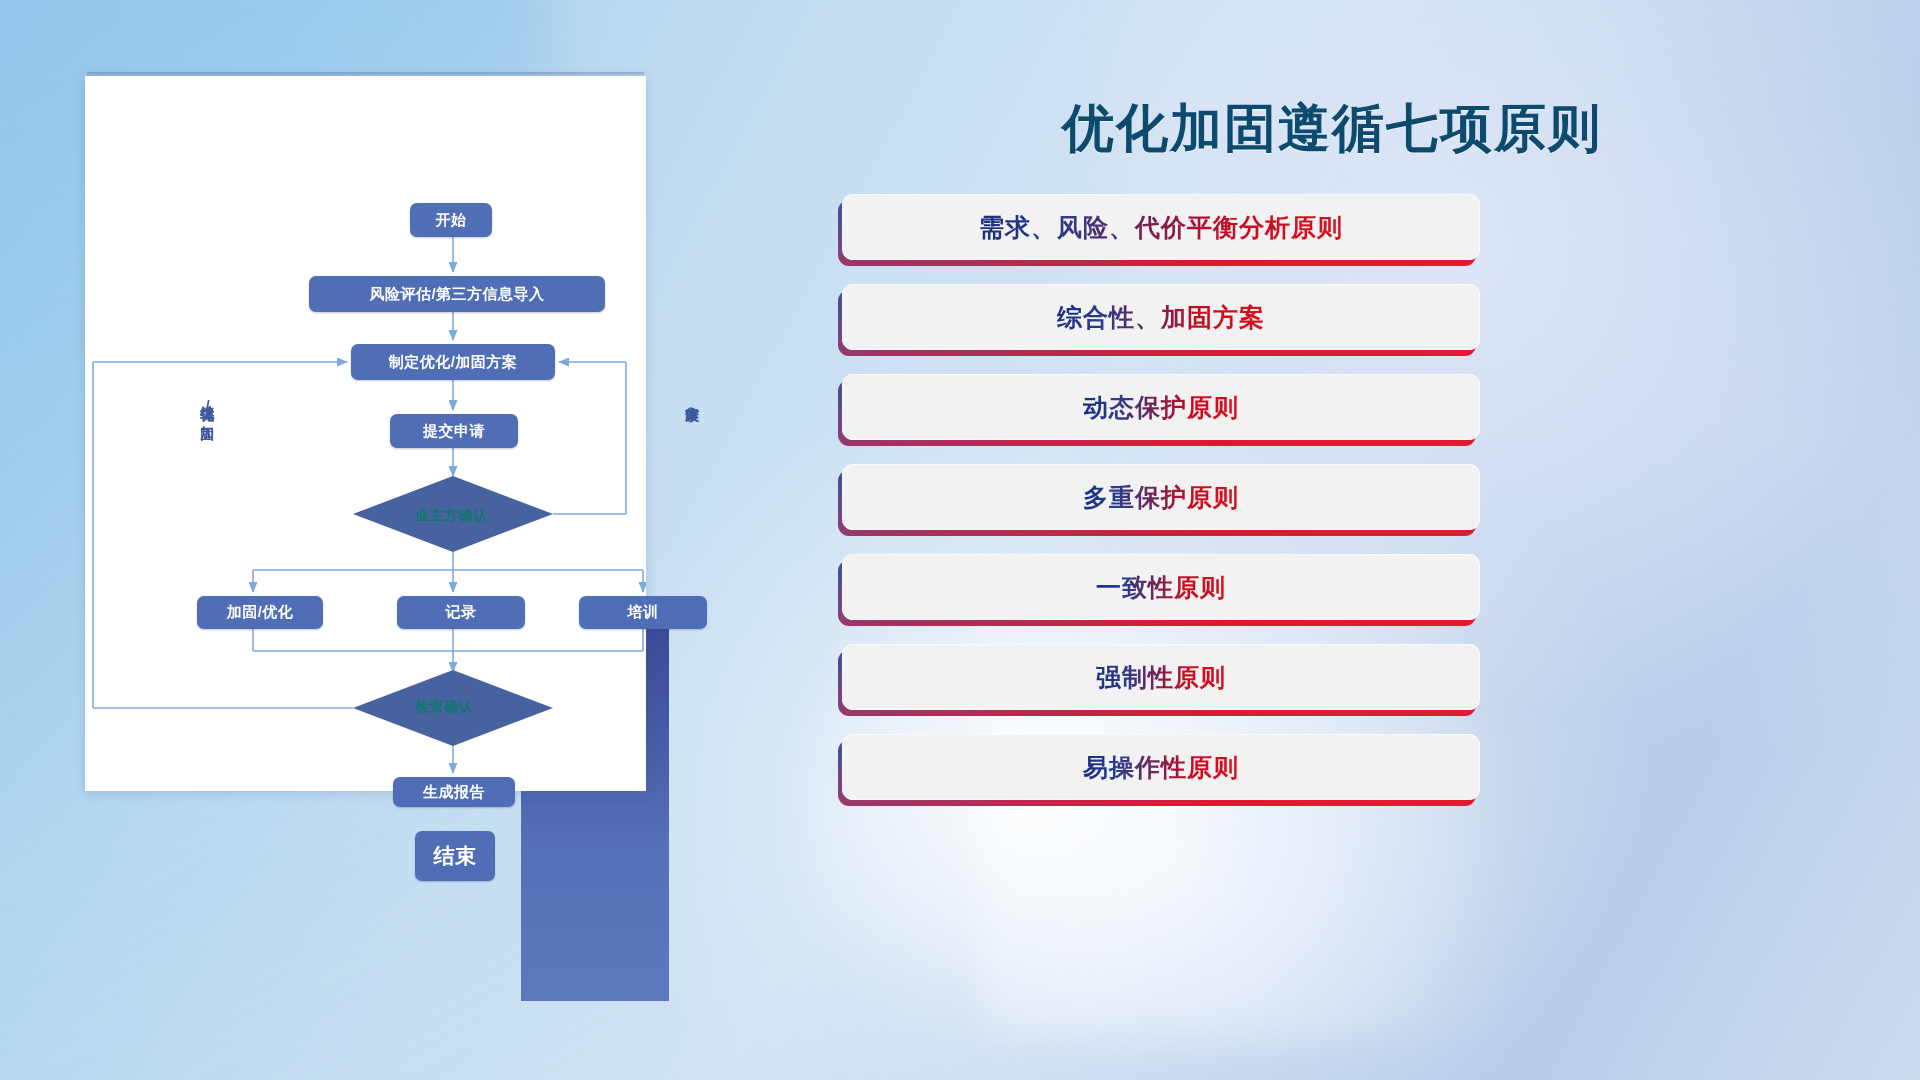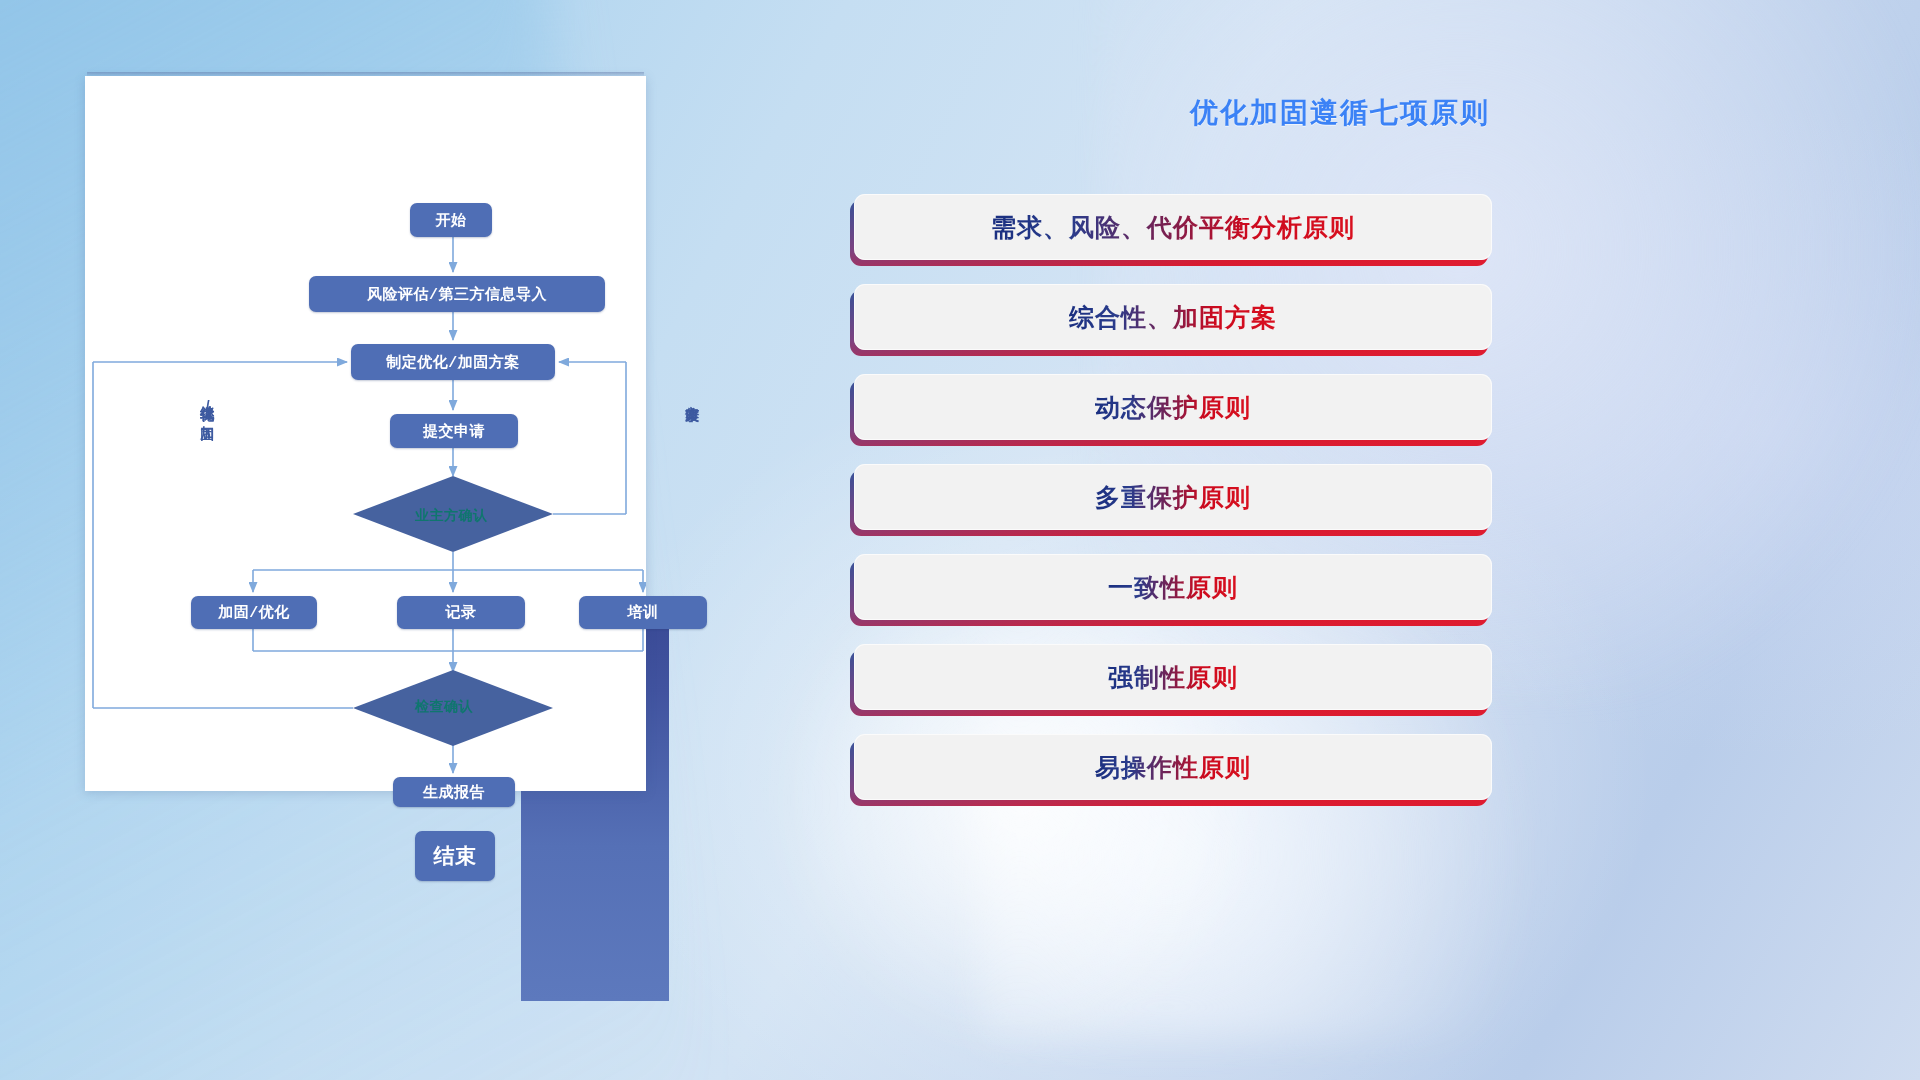--- a/index.html
+++ b/index.html
@@ -126,12 +126,12 @@
   }
   .page-title {
     position: absolute;
-    left: 12px; top: 18px;
+    left: 4px; top: 18px;
     width: 980px;
     text-align: center;
-    font-size: 28px;
-    font-weight: bold;
-    color: #3b82f6;
+    font-size: 52px;
+    font-weight: bold;
+    color: #0c4a6e;
     letter-spacing: 2px;
     text-shadow: 0 1px 0 rgba(255,255,255,0.6);
   }

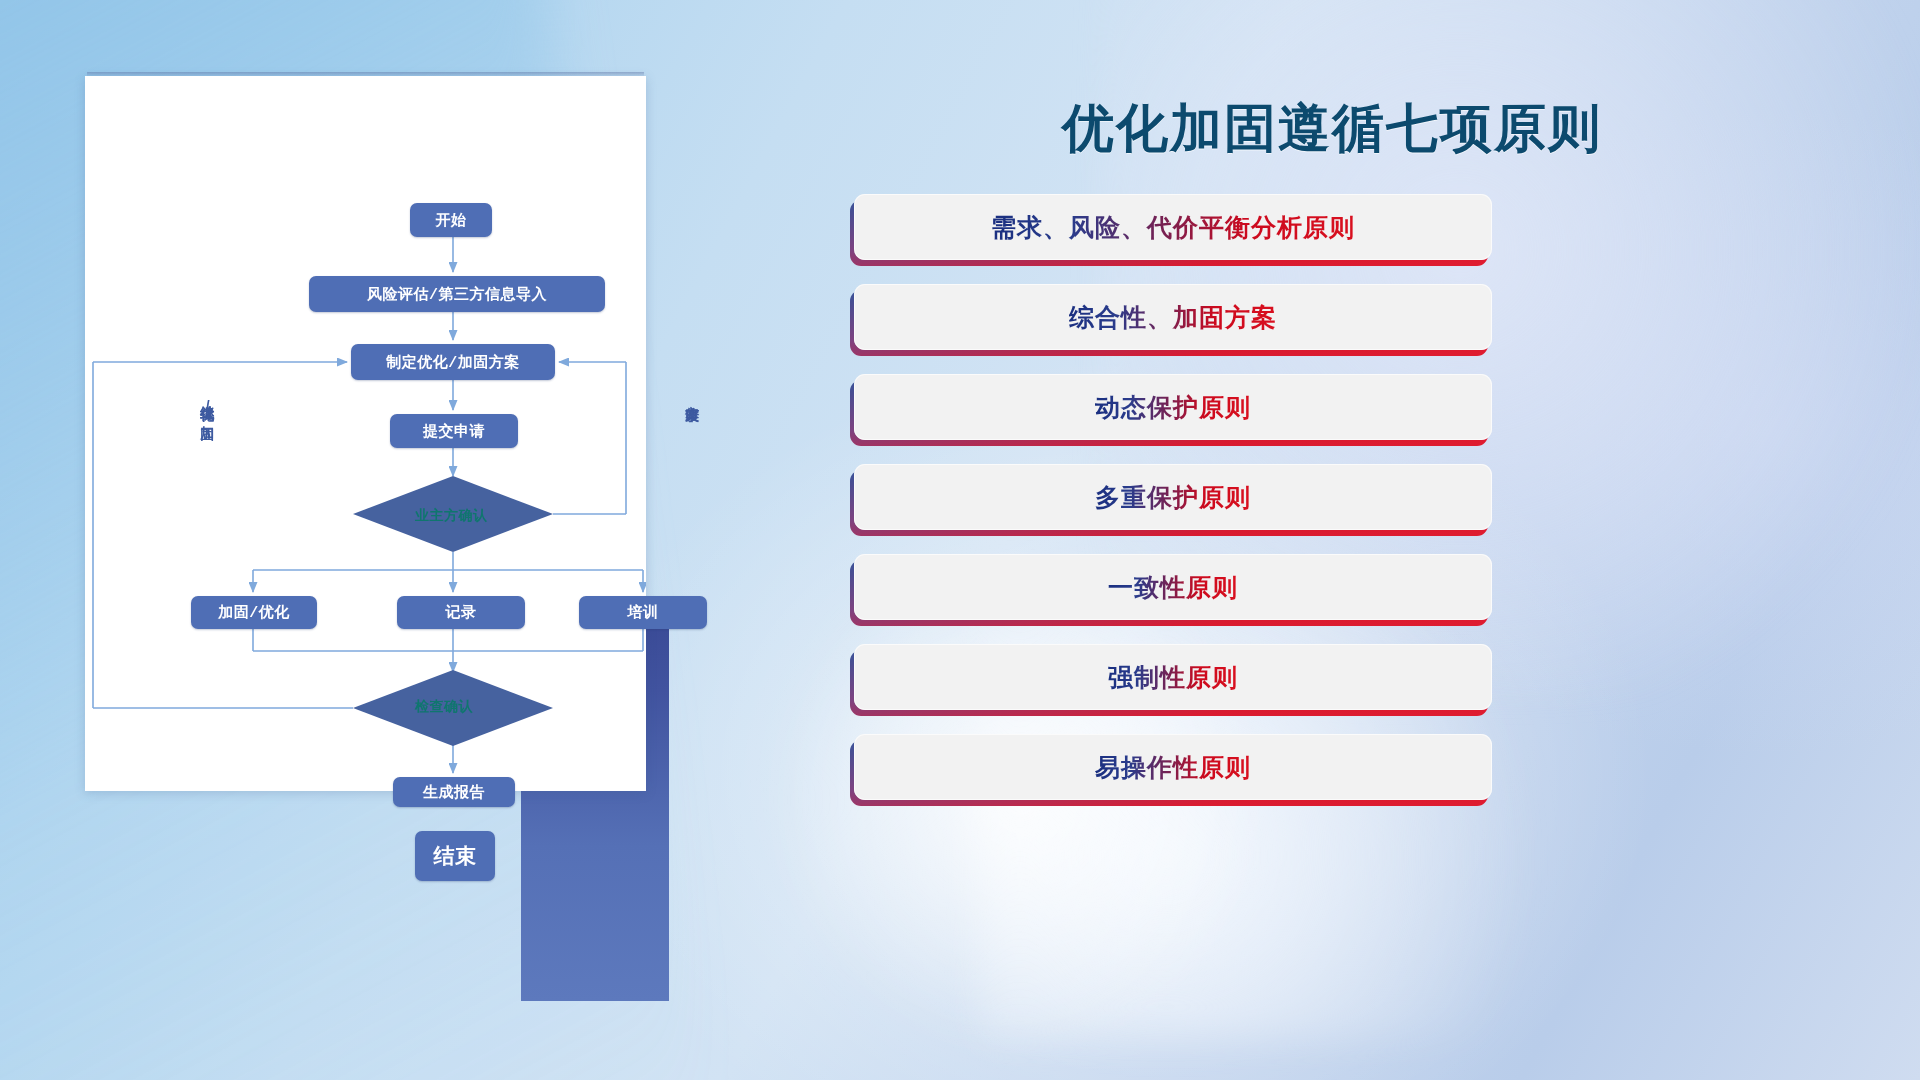--- a/index.html
+++ b/index.html
@@ -81,7 +81,6 @@
     letter-spacing: .5px;
     white-space: nowrap;
     box-shadow: 0 1px 2px rgba(40,60,110,0.28);
-    font-family: Liberation Mono, monospace;
   }
   .node.n-start   { left: 325px; top: 127px; width: 82px;  height: 34px; font-size: 15px; }
   .node.n-risk    { left: 224px; top: 200px; width: 296px; height: 36px; font-size: 15px; }

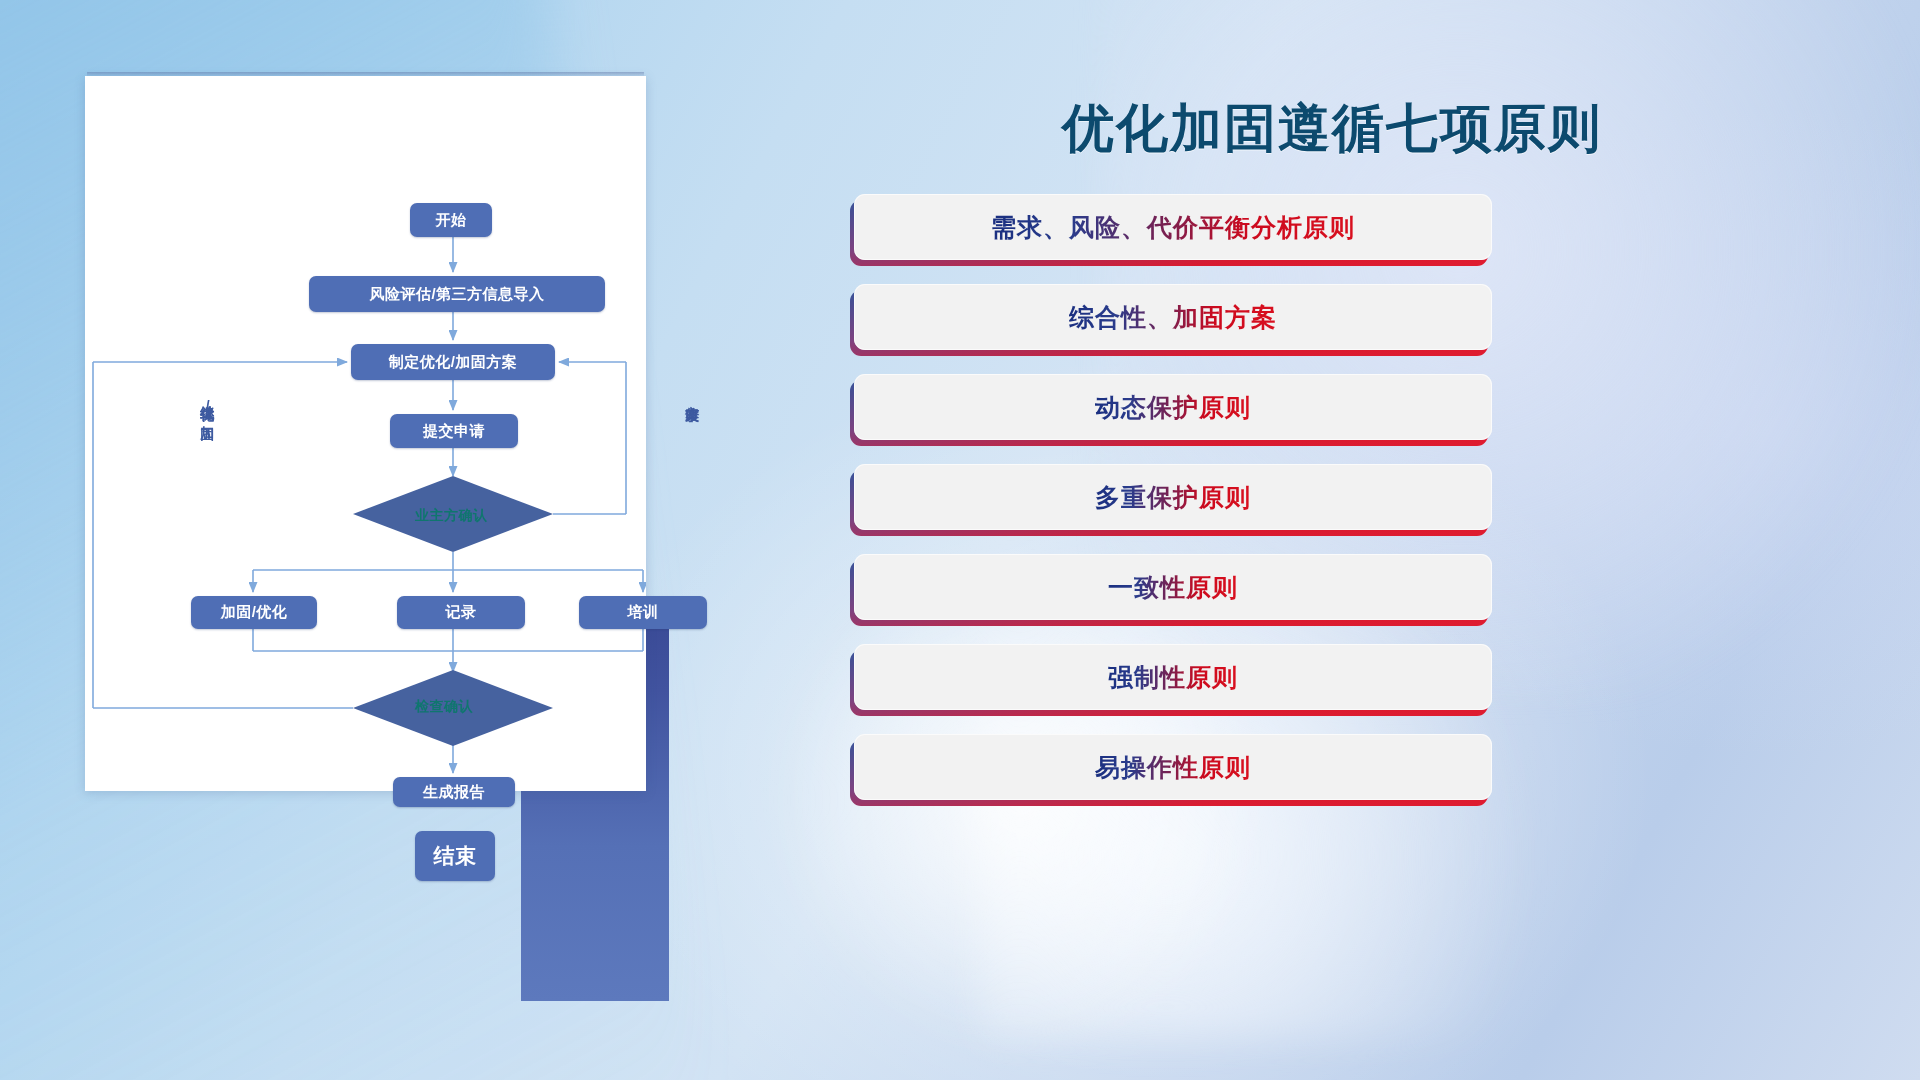--- a/index.html
+++ b/index.html
@@ -136,7 +136,7 @@
   }
   .cards {
     position: absolute;
-    left: 12px; top: 118px;
+    left: 0; top: 118px;
     width: 980px;
   }
   .card-wrap {

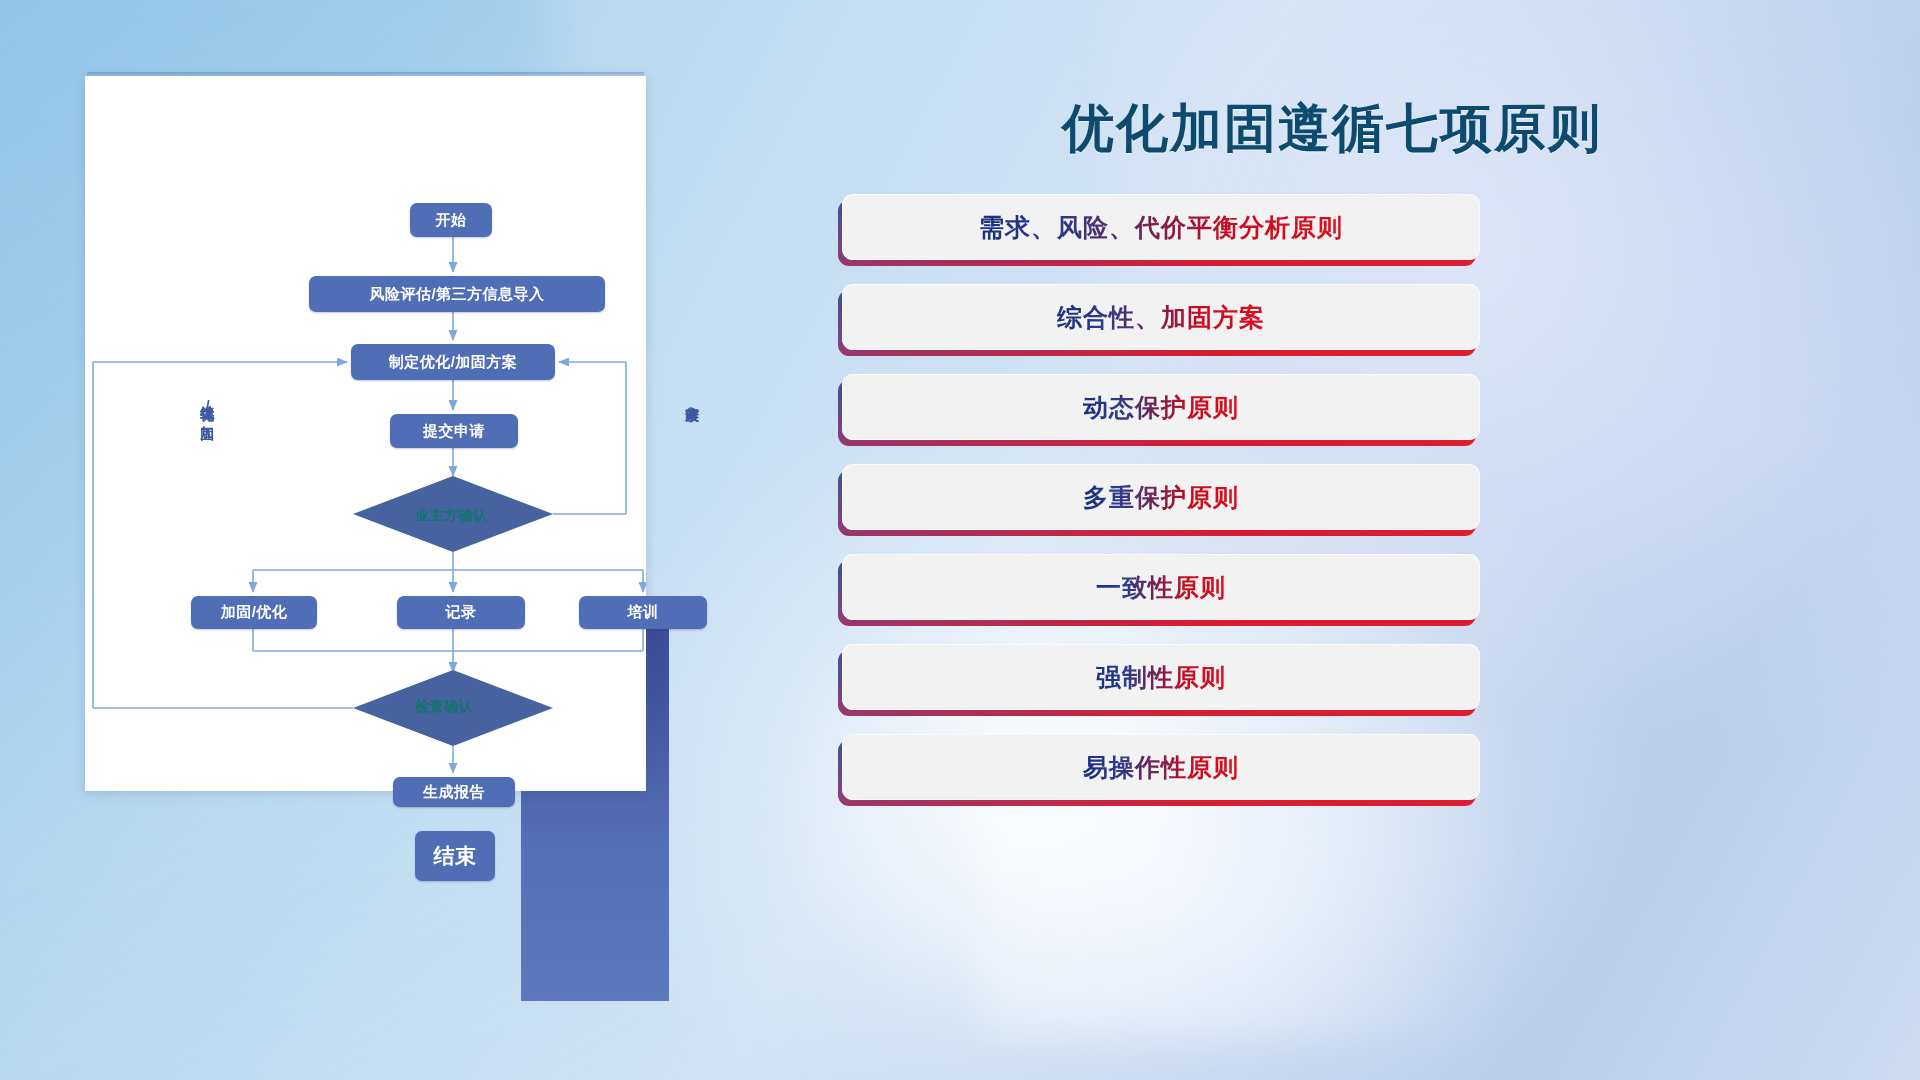--- a/index.html
+++ b/index.html
@@ -86,7 +86,7 @@
   .node.n-risk    { left: 224px; top: 200px; width: 296px; height: 36px; font-size: 15px; }
   .node.n-plan    { left: 266px; top: 268px; width: 204px; height: 36px; font-size: 15px; text-align: right; }
   .node.n-submit  { left: 305px; top: 338px; width: 128px; height: 34px; font-size: 15px; }
-  .node.n-reinf   { left: 106px; top: 520px; width: 126px; height: 33px; font-size: 15px; }
+  .node.n-reinf   { left: 112px; top: 520px; width: 126px; height: 33px; font-size: 15px; }
   .node.n-record  { left: 305px; top: 520px; width: 128px; height: 33px; font-size: 15px; margin-left: 7px; }
   .node.n-train   { left: 494px; top: 520px; width: 128px; height: 33px; font-size: 15px; }
   .node.n-report  { left: 308px; top: 701px; width: 122px; height: 30px; font-size: 15px; }

